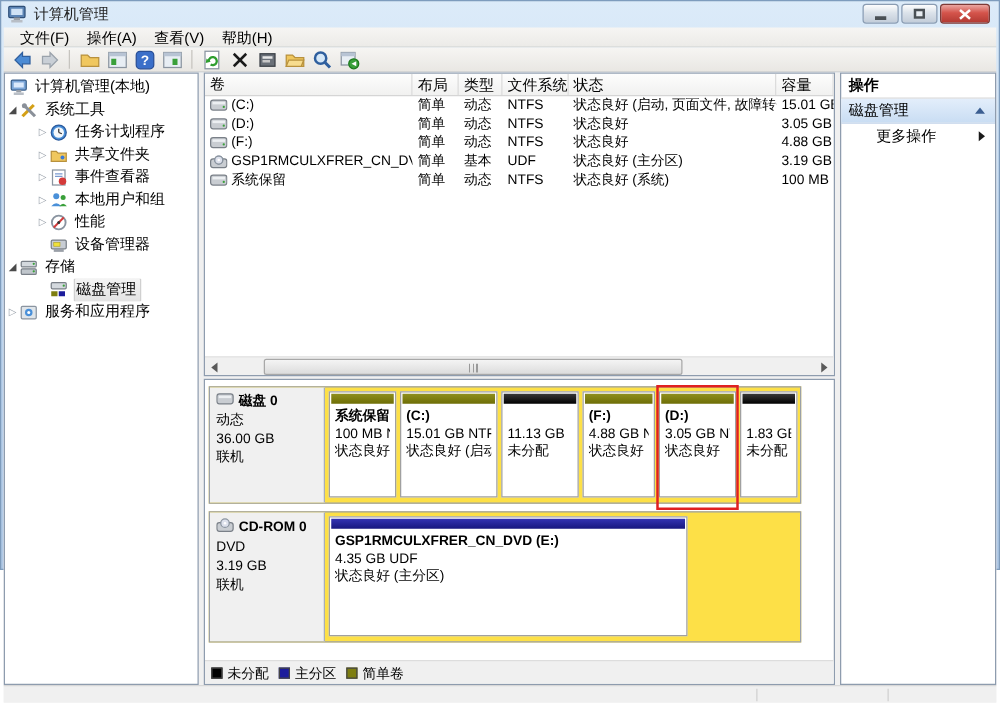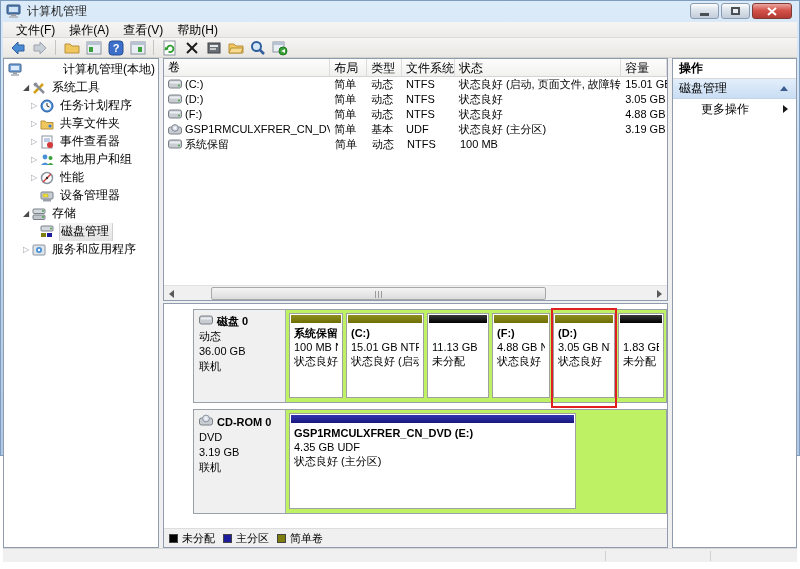--- a/index.html
+++ b/index.html
@@ -45,7 +45,7 @@
   .tree-icon { width:15px; height:14px; margin-right:4px; flex:0 0 auto; }
   .tree-label { padding:0 3px 1px 1px; }
   .tree-label.selected { background:linear-gradient(#f4f4f4,#e3e3e3); border:1px solid #d0d0d0; border-radius:2px; }
-  .lv0 { padding-left:4px;justify-content:space-between; } .lv1 { padding-left:16px; } .lv2 { padding-left:24px; }
+  .lv0 { padding-left:4px; } .lv1 { padding-left:16px; } .lv2 { padding-left:24px; }
   .no-exp { width:12px; flex:0 0 auto; }
 
   

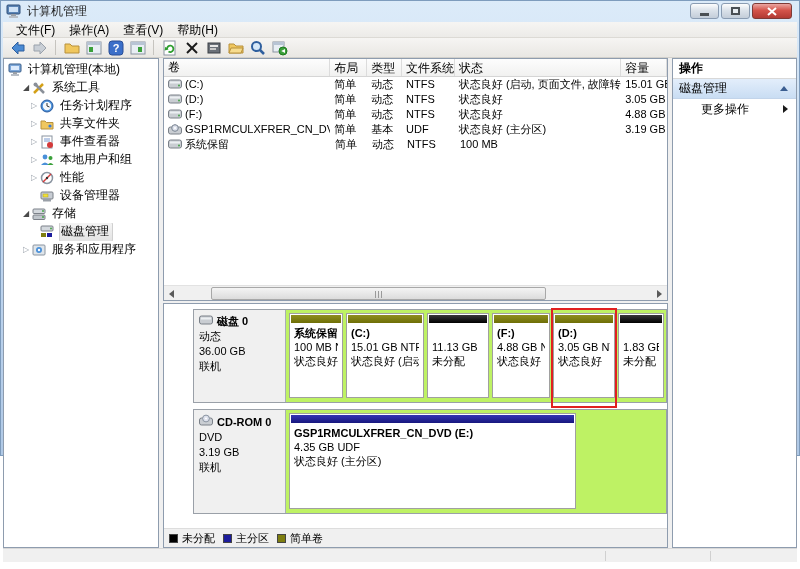--- a/index.html
+++ b/index.html
@@ -45,7 +45,7 @@
   .tree-icon { width:15px; height:14px; margin-right:4px; flex:0 0 auto; }
   .tree-label { padding:0 3px 1px 1px; }
   .tree-label.selected { background:linear-gradient(#f4f4f4,#e3e3e3); border:1px solid #d0d0d0; border-radius:2px; }
-  .lv0 { padding-left:4px; } .lv1 { padding-left:16px; } .lv2 { padding-left:24px; }
+  .lv0 { padding-left:4px; } .lv1 { } .lv2 { padding-left:24px; }
   .no-exp { width:12px; flex:0 0 auto; }
 
   

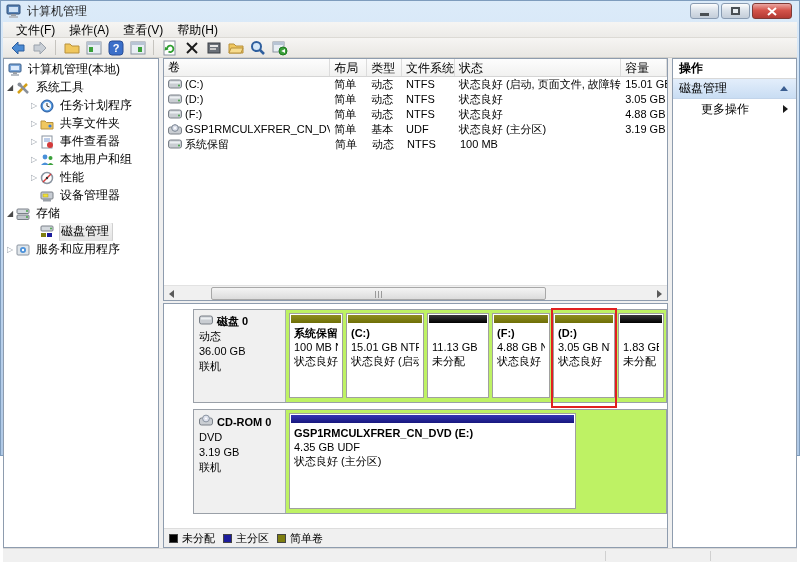--- a/index.html
+++ b/index.html
@@ -471,6 +471,7 @@
       <span class="vr-cell c-layout">简单</span>
       <span class="vr-cell c-type">动态</span>
       <span class="vr-cell c-fs">NTFS</span>
+      <span class="vr-cell c-status">状态良好 (系统)</span>
       <span class="vr-cell c-cap">100 MB</span>
     </div>
 

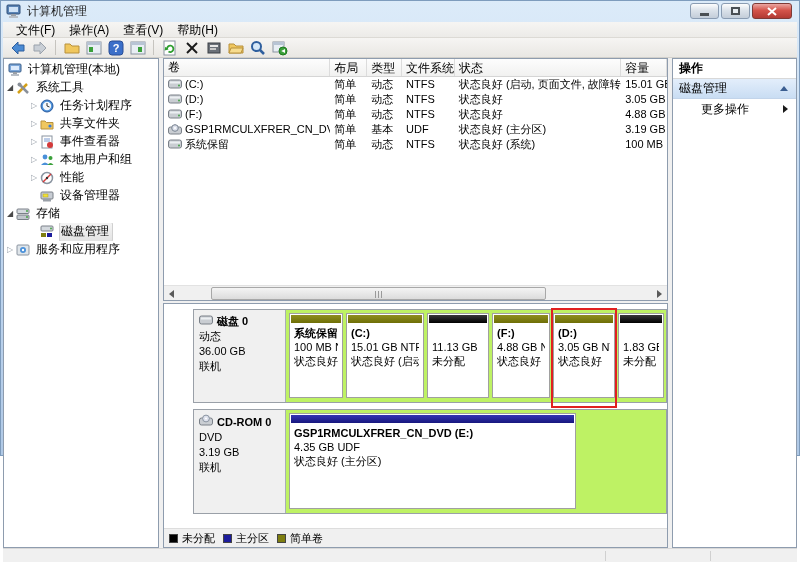--- a/index.html
+++ b/index.html
@@ -74,7 +74,7 @@
   
   .disk-pane { position:absolute; left:163px; top:303px; width:505px; height:245px;
     background:#fff; border:1px solid #8e9cae; overflow:hidden; }
-  .disk-row { position:absolute; left:3px; width:474px; border:1px solid #9aa0a8; background:#bef264; display:flex;margin-left:26px; }
+  .disk-row { position:absolute; left:3px; width:474px; border:1px solid #9aa0a8; background:#fde047; display:flex; }
   .row-disk0 { top:5px; height:94px; }
   .row-cdrom { top:105px; height:105px; }
   .disk-label { width:92px; flex:0 0 auto; background:#f0f0f0; border-right:1px solid #a8aeb6; padding:4px 5px; font-size:11px; line-height:15px; }

